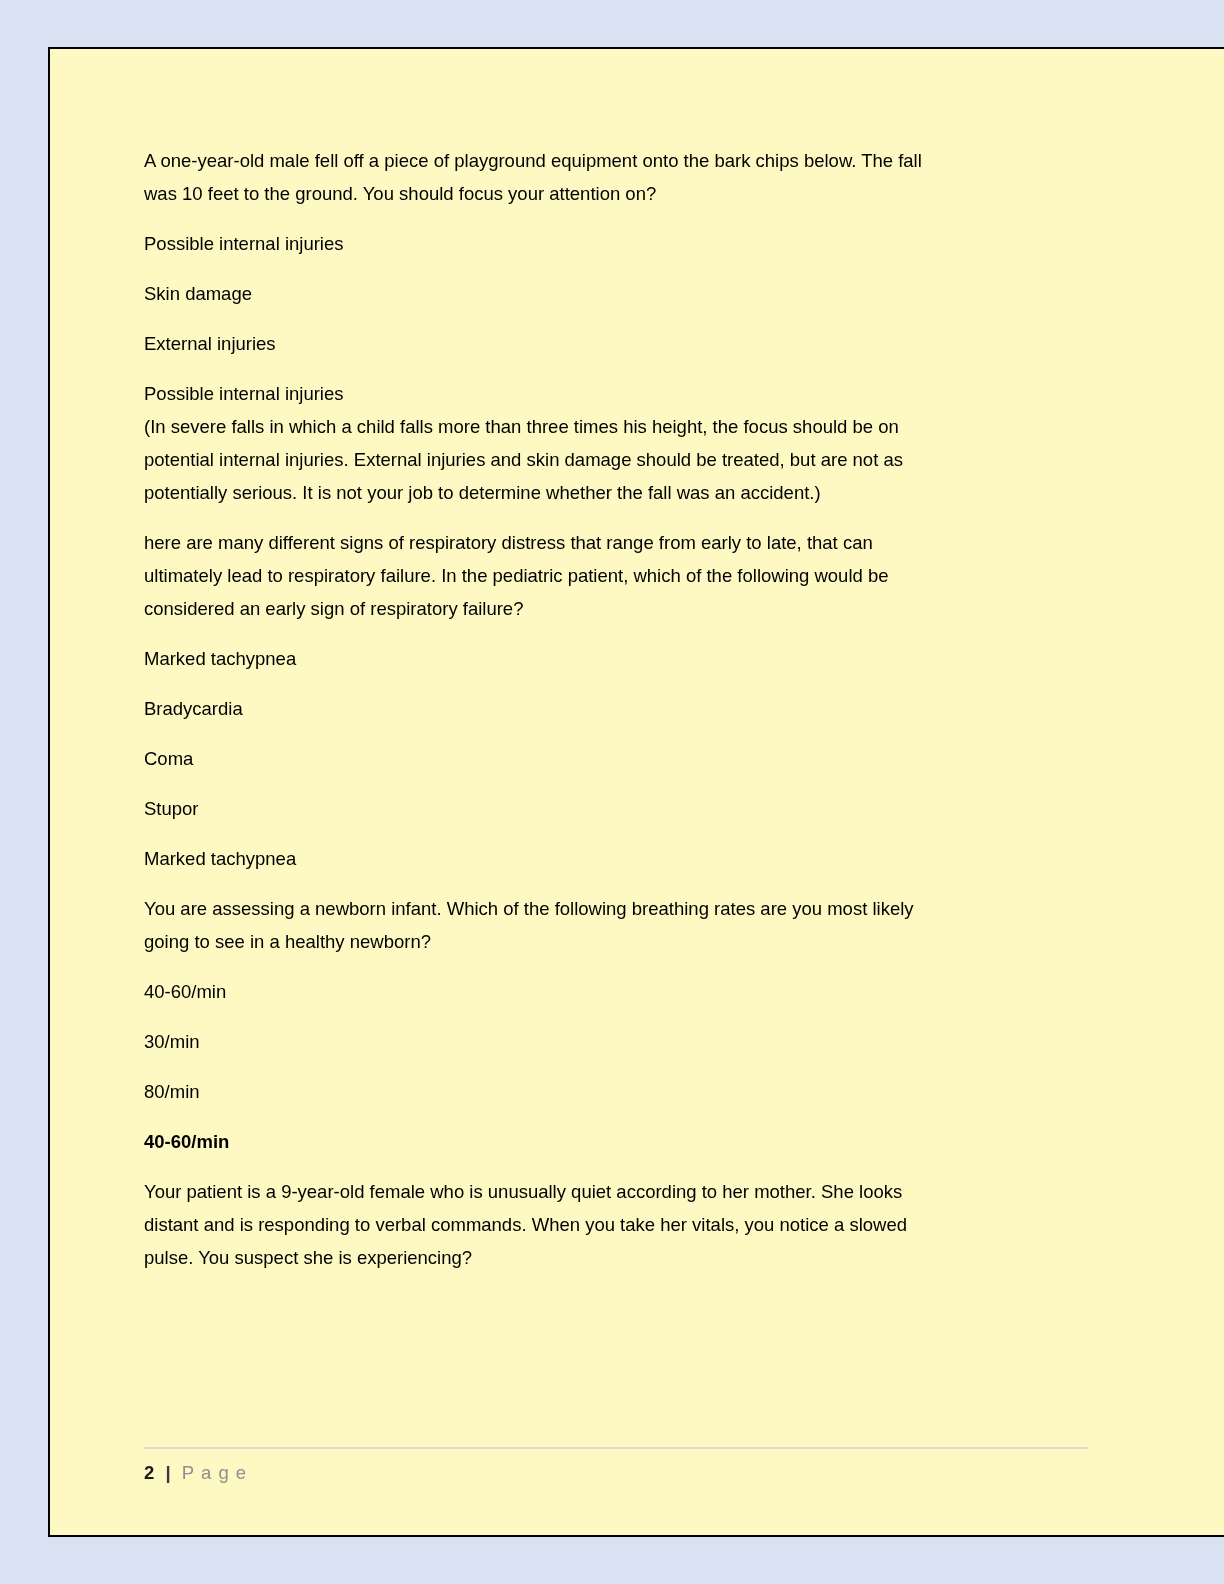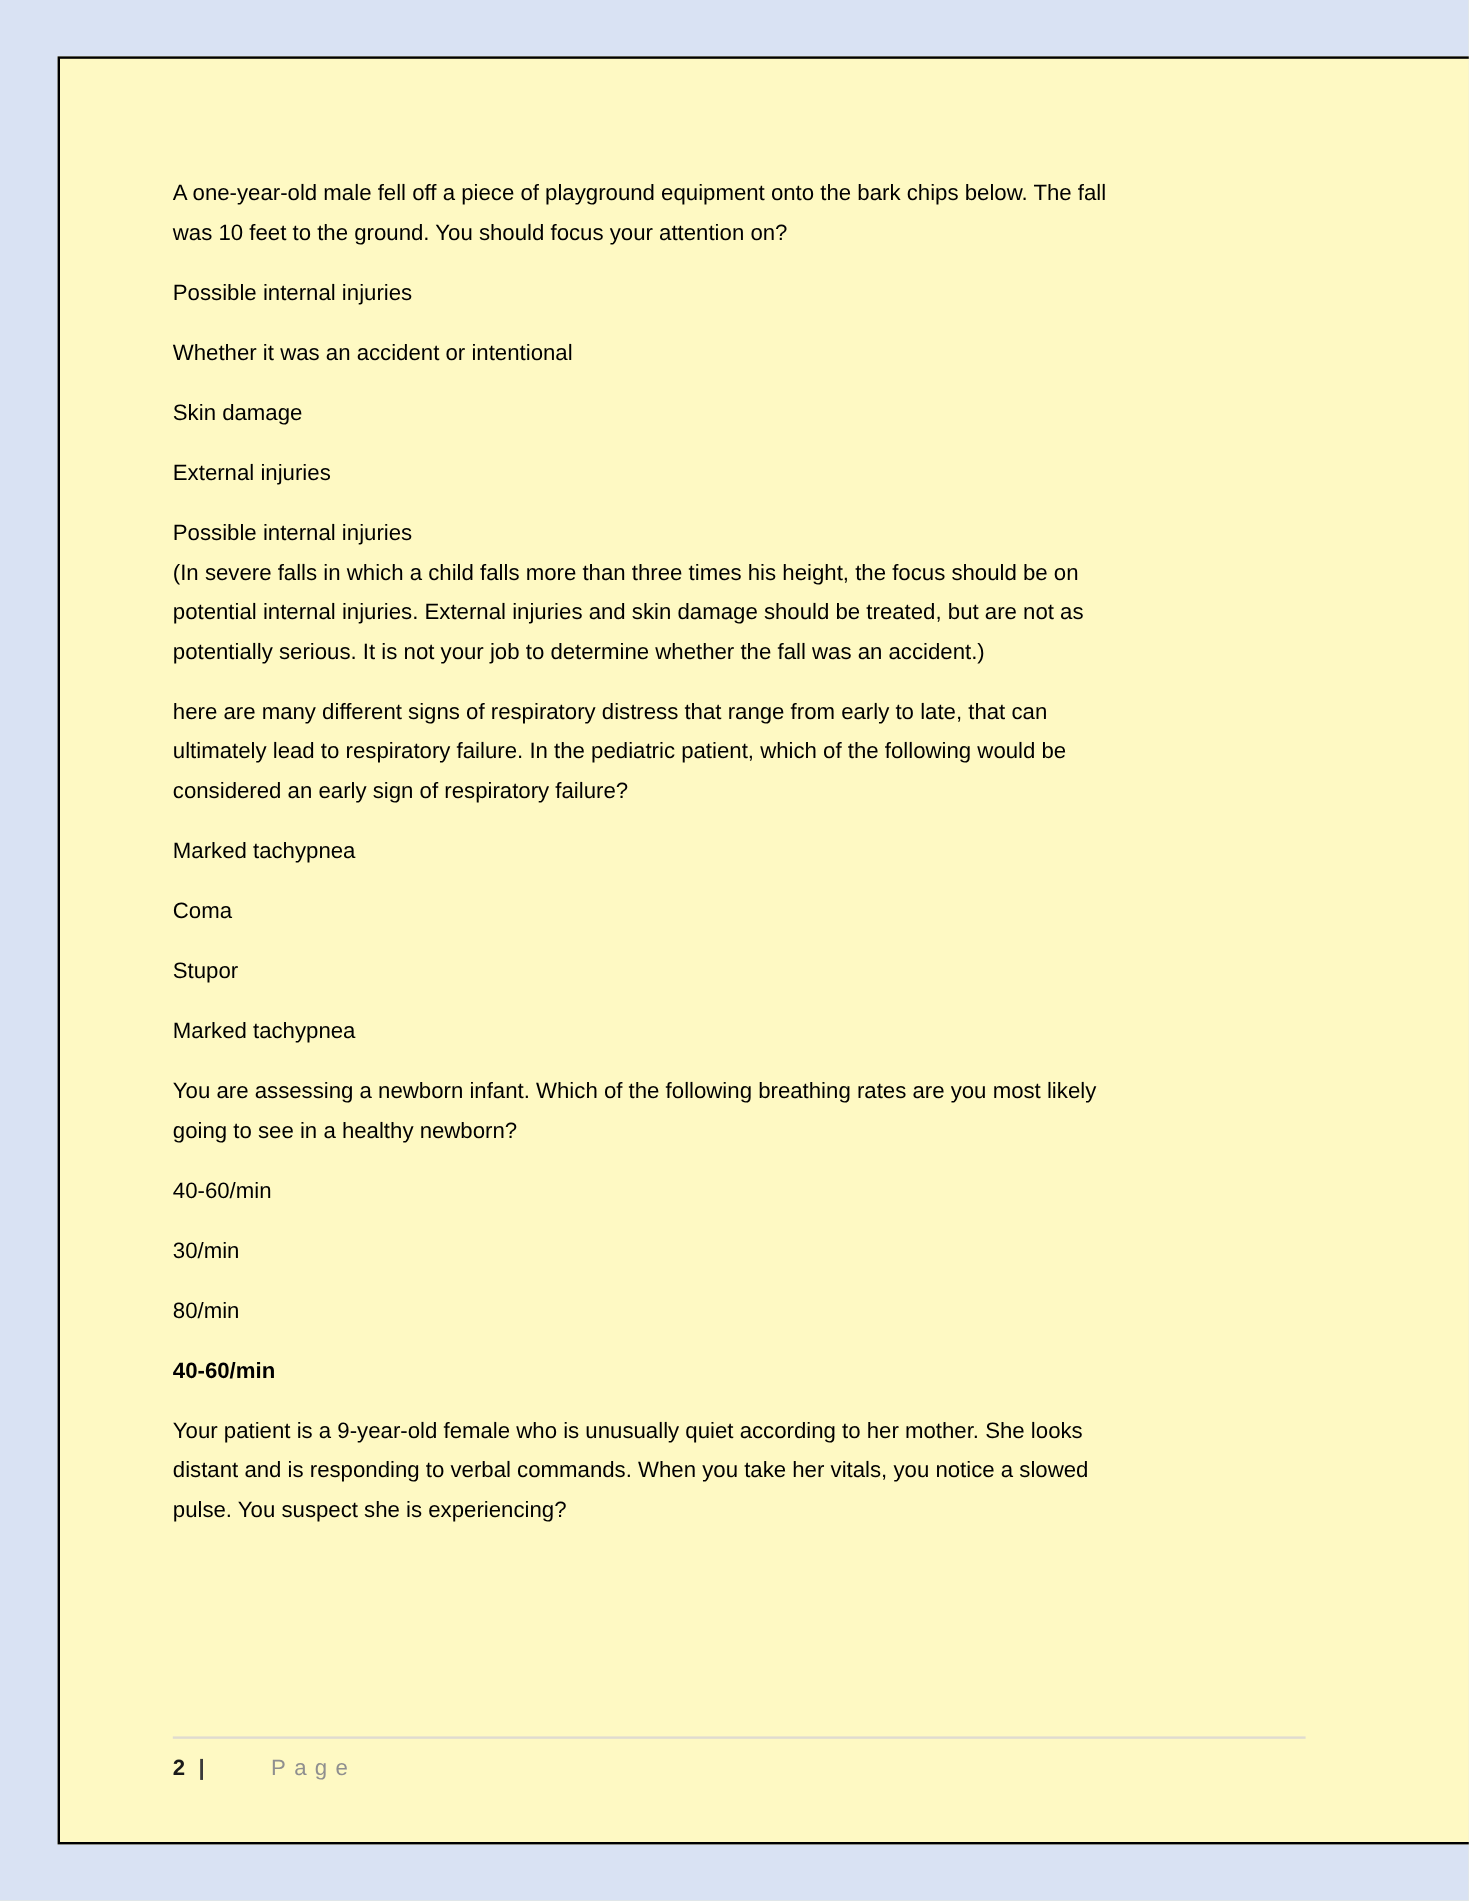--- a/index.html
+++ b/index.html
@@ -91,7 +91,6 @@
     <p>A one-year-old male fell off a piece of playground equipment onto the bark chips below. The fall
 was 10 feet to the ground. You should focus your attention on?</p>
     <p>Possible internal injuries</p>
-    <p>Whether it was an accident or intentional</p>
     <p>Skin damage</p>
     <p class="b-bold">External injuries</p>
     <p class="b-red tight">Possible internal injuries</p>

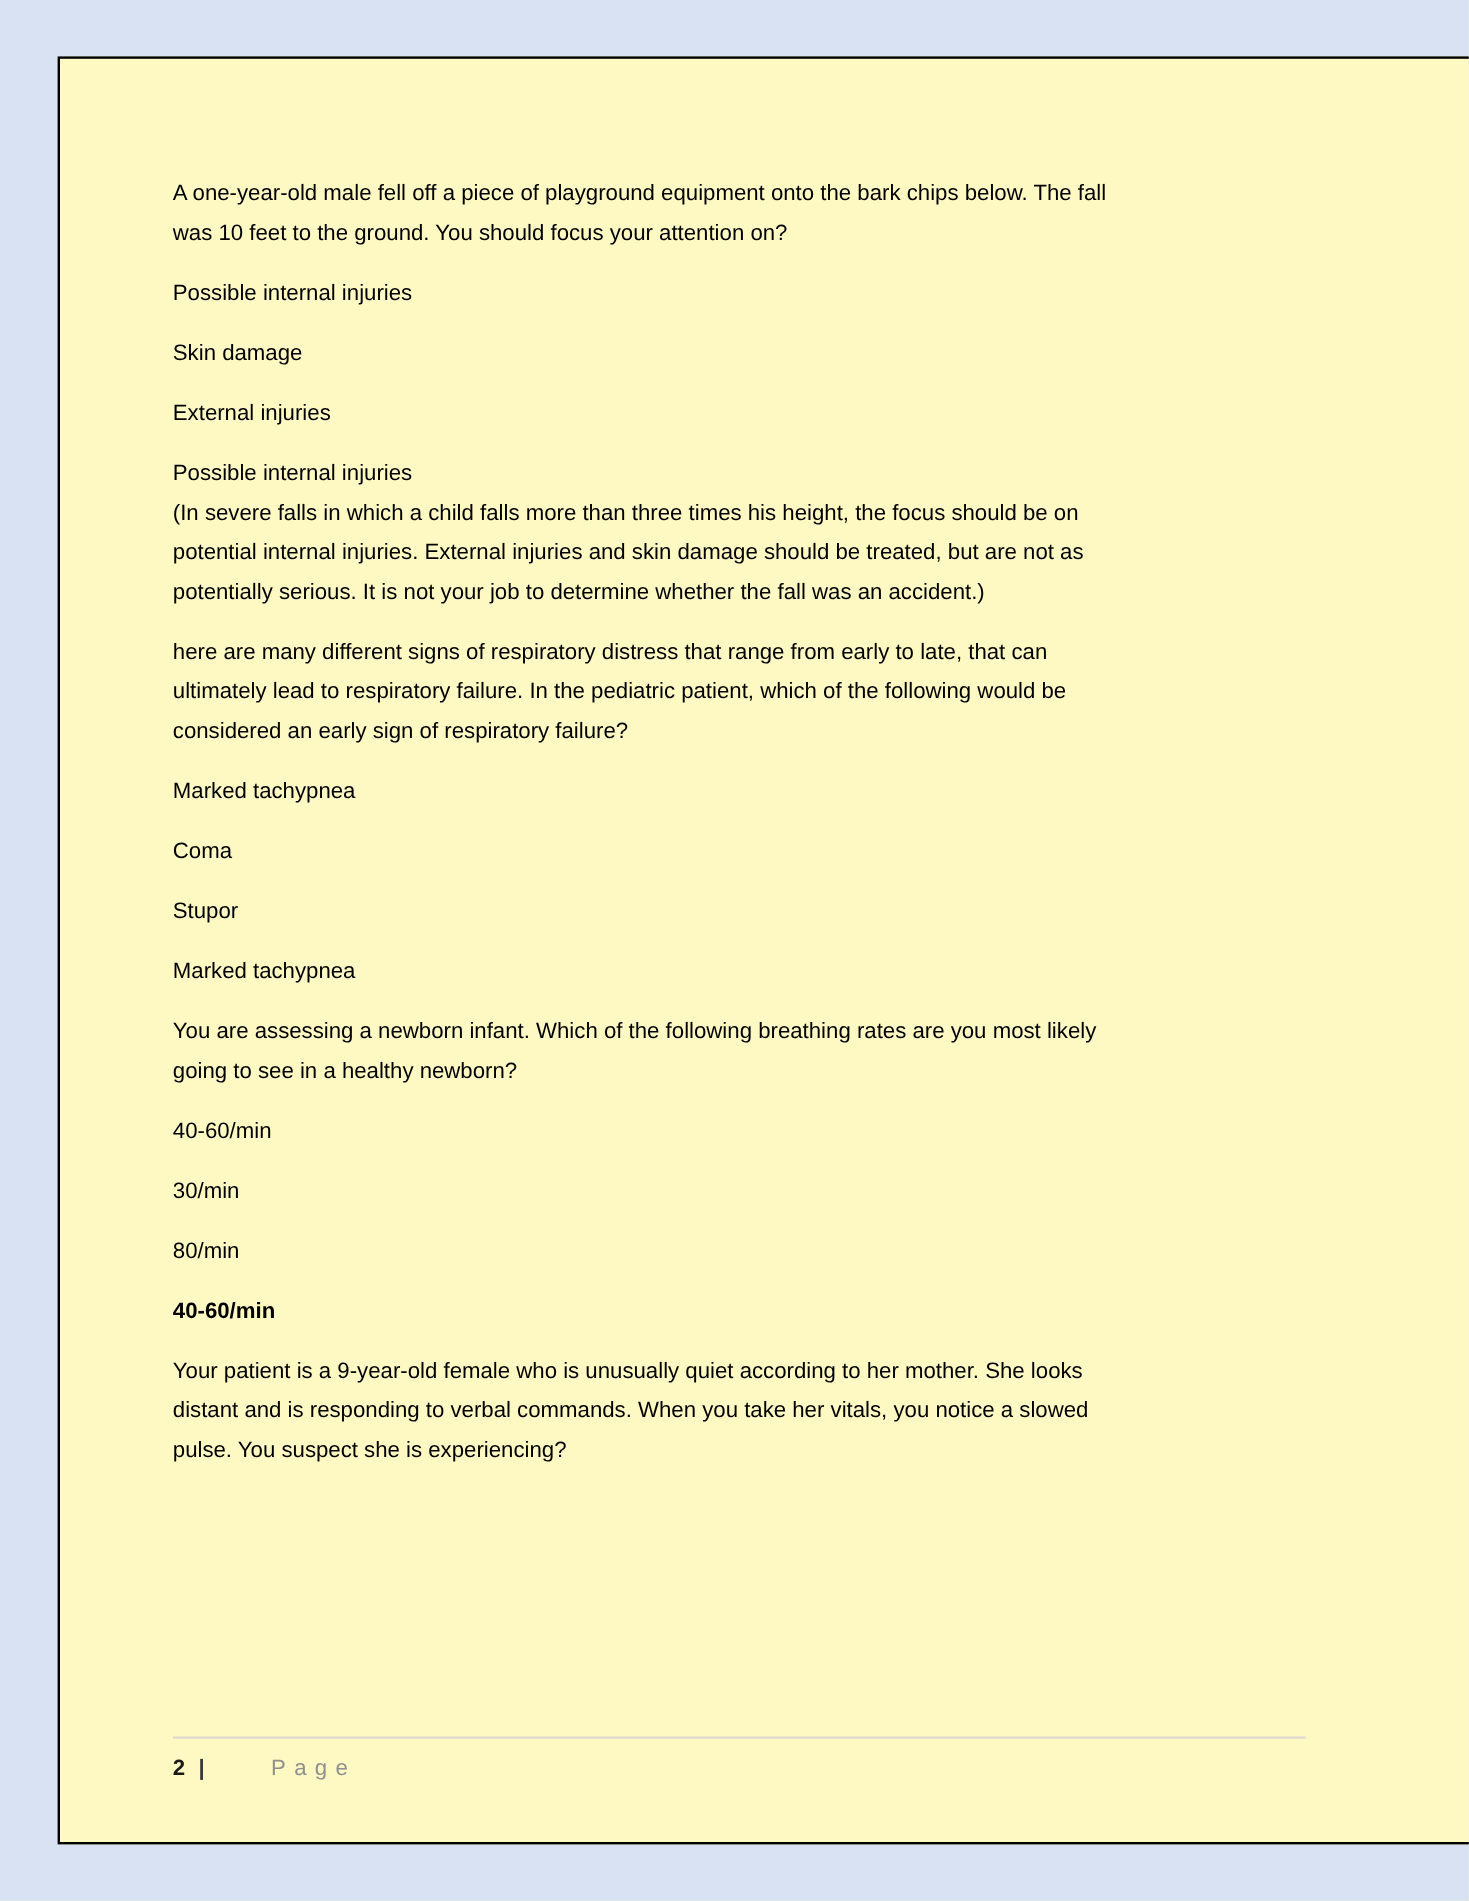--- a/index.html
+++ b/index.html
@@ -101,6 +101,7 @@
 ultimately lead to respiratory failure. In the pediatric patient, which of the following would be
 considered an early sign of respiratory failure?</p>
     <p>Marked tachypnea</p>
+    <p class="b-bold">Bradycardia</p>
     <p>Coma</p>
     <p>Stupor</p>
     <p class="b-red">Marked tachypnea</p>

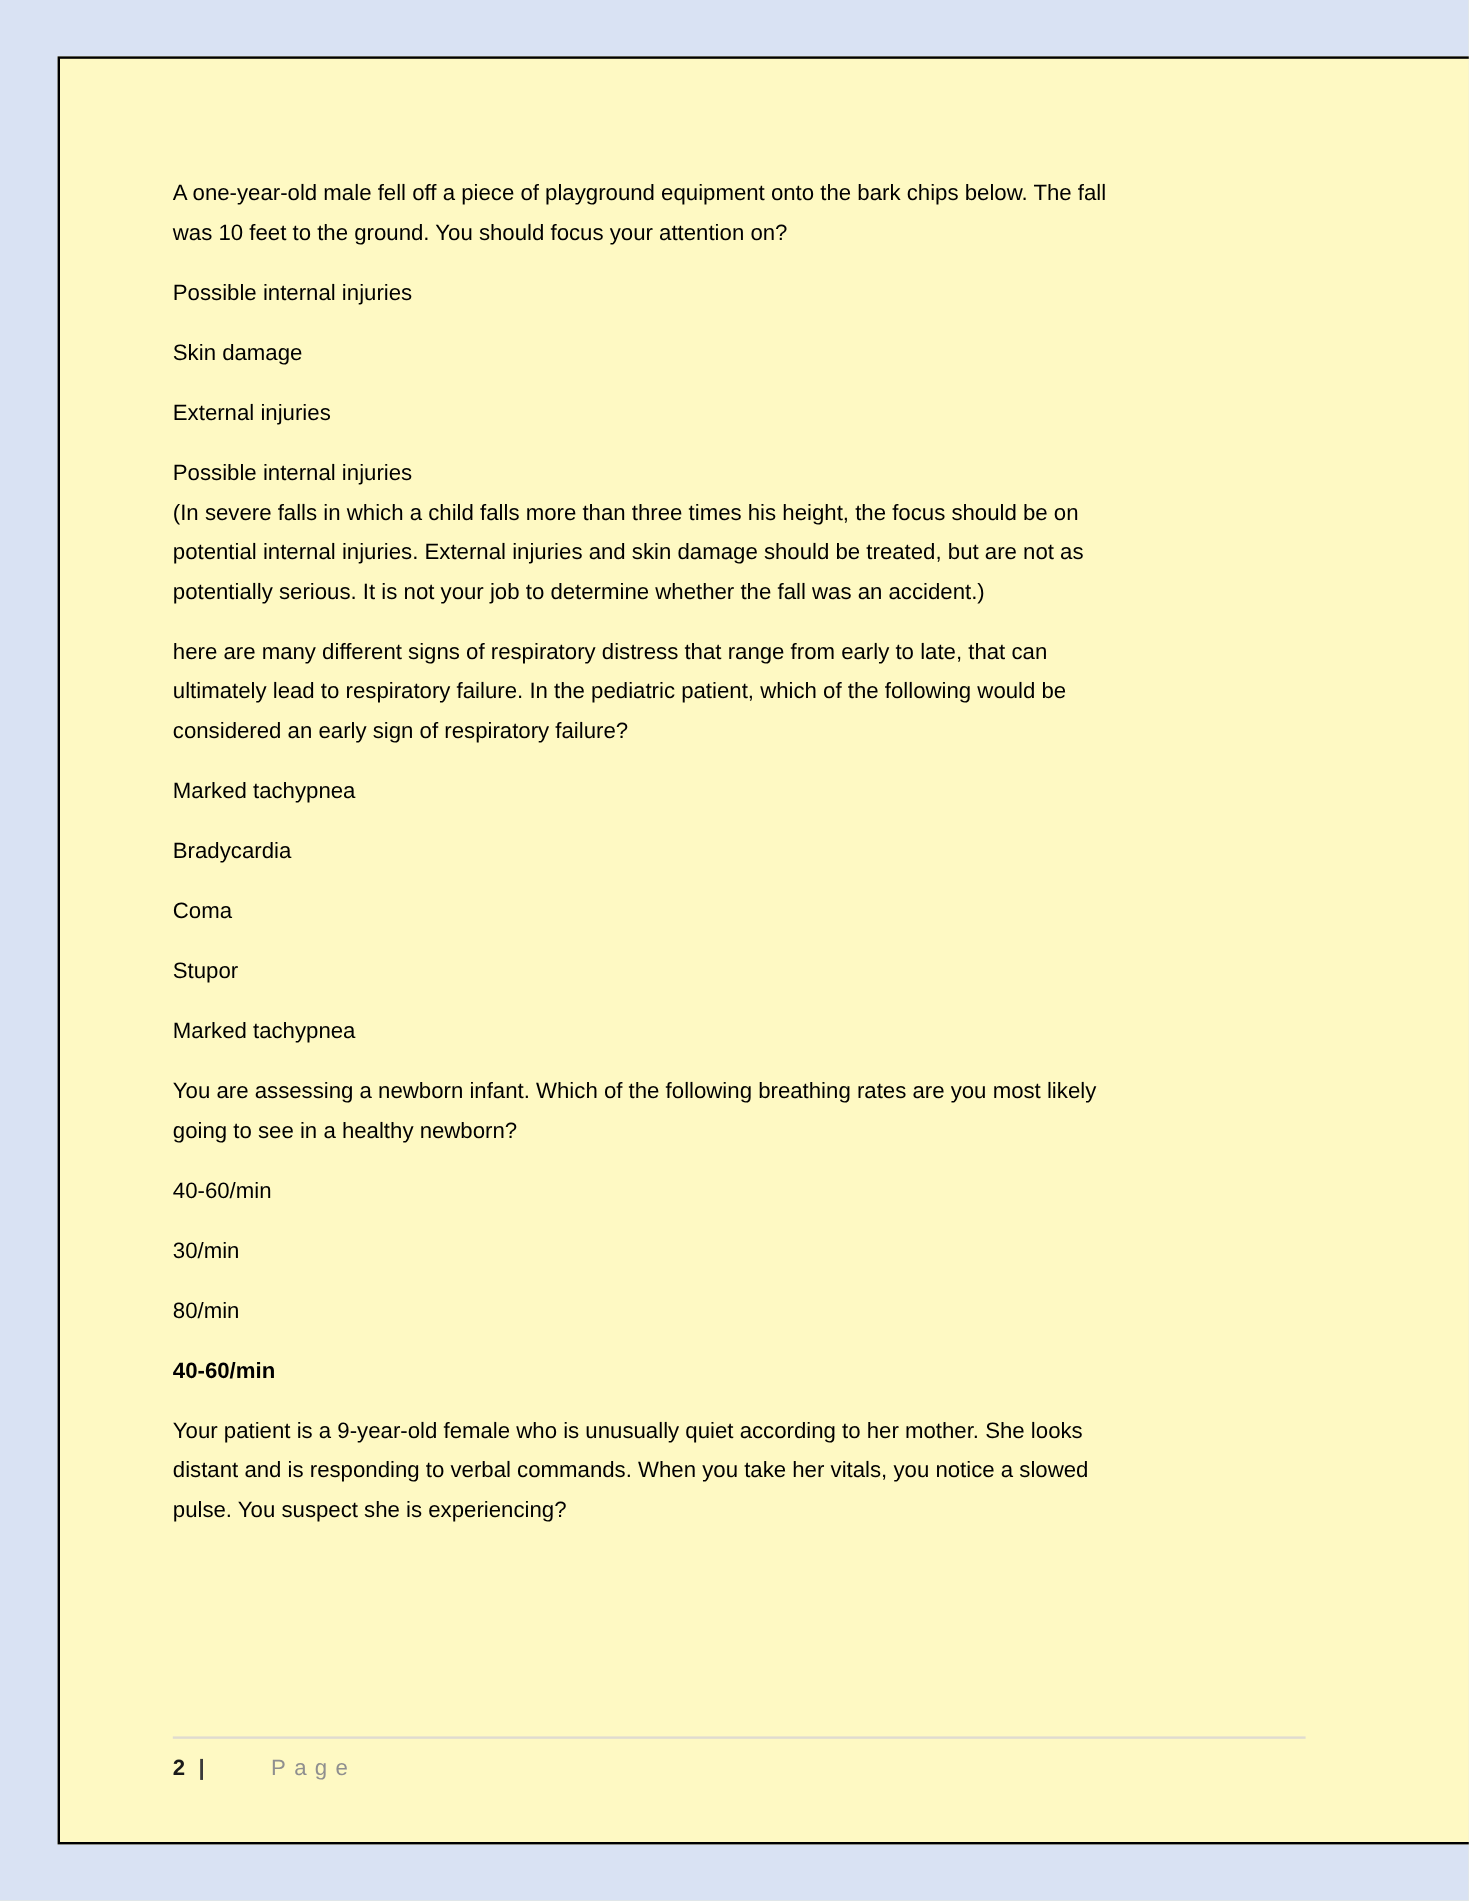--- a/index.html
+++ b/index.html
@@ -79,7 +79,6 @@
   .footer-label {
     color: #8f8f8f;
     letter-spacing: 7px;
-    margin-left: 44px;
   }
 </style>
 </head>

